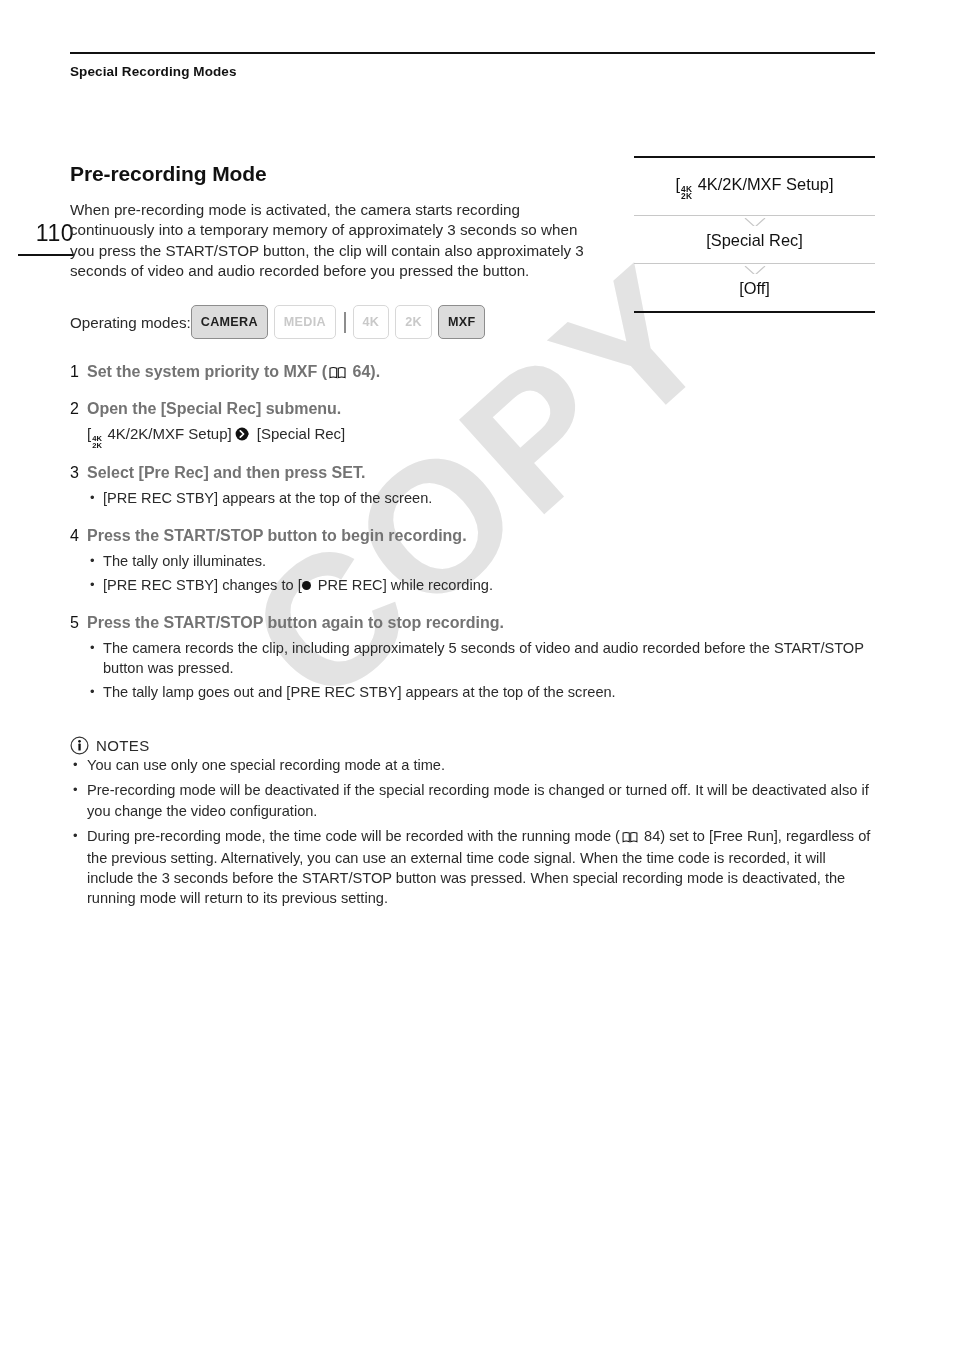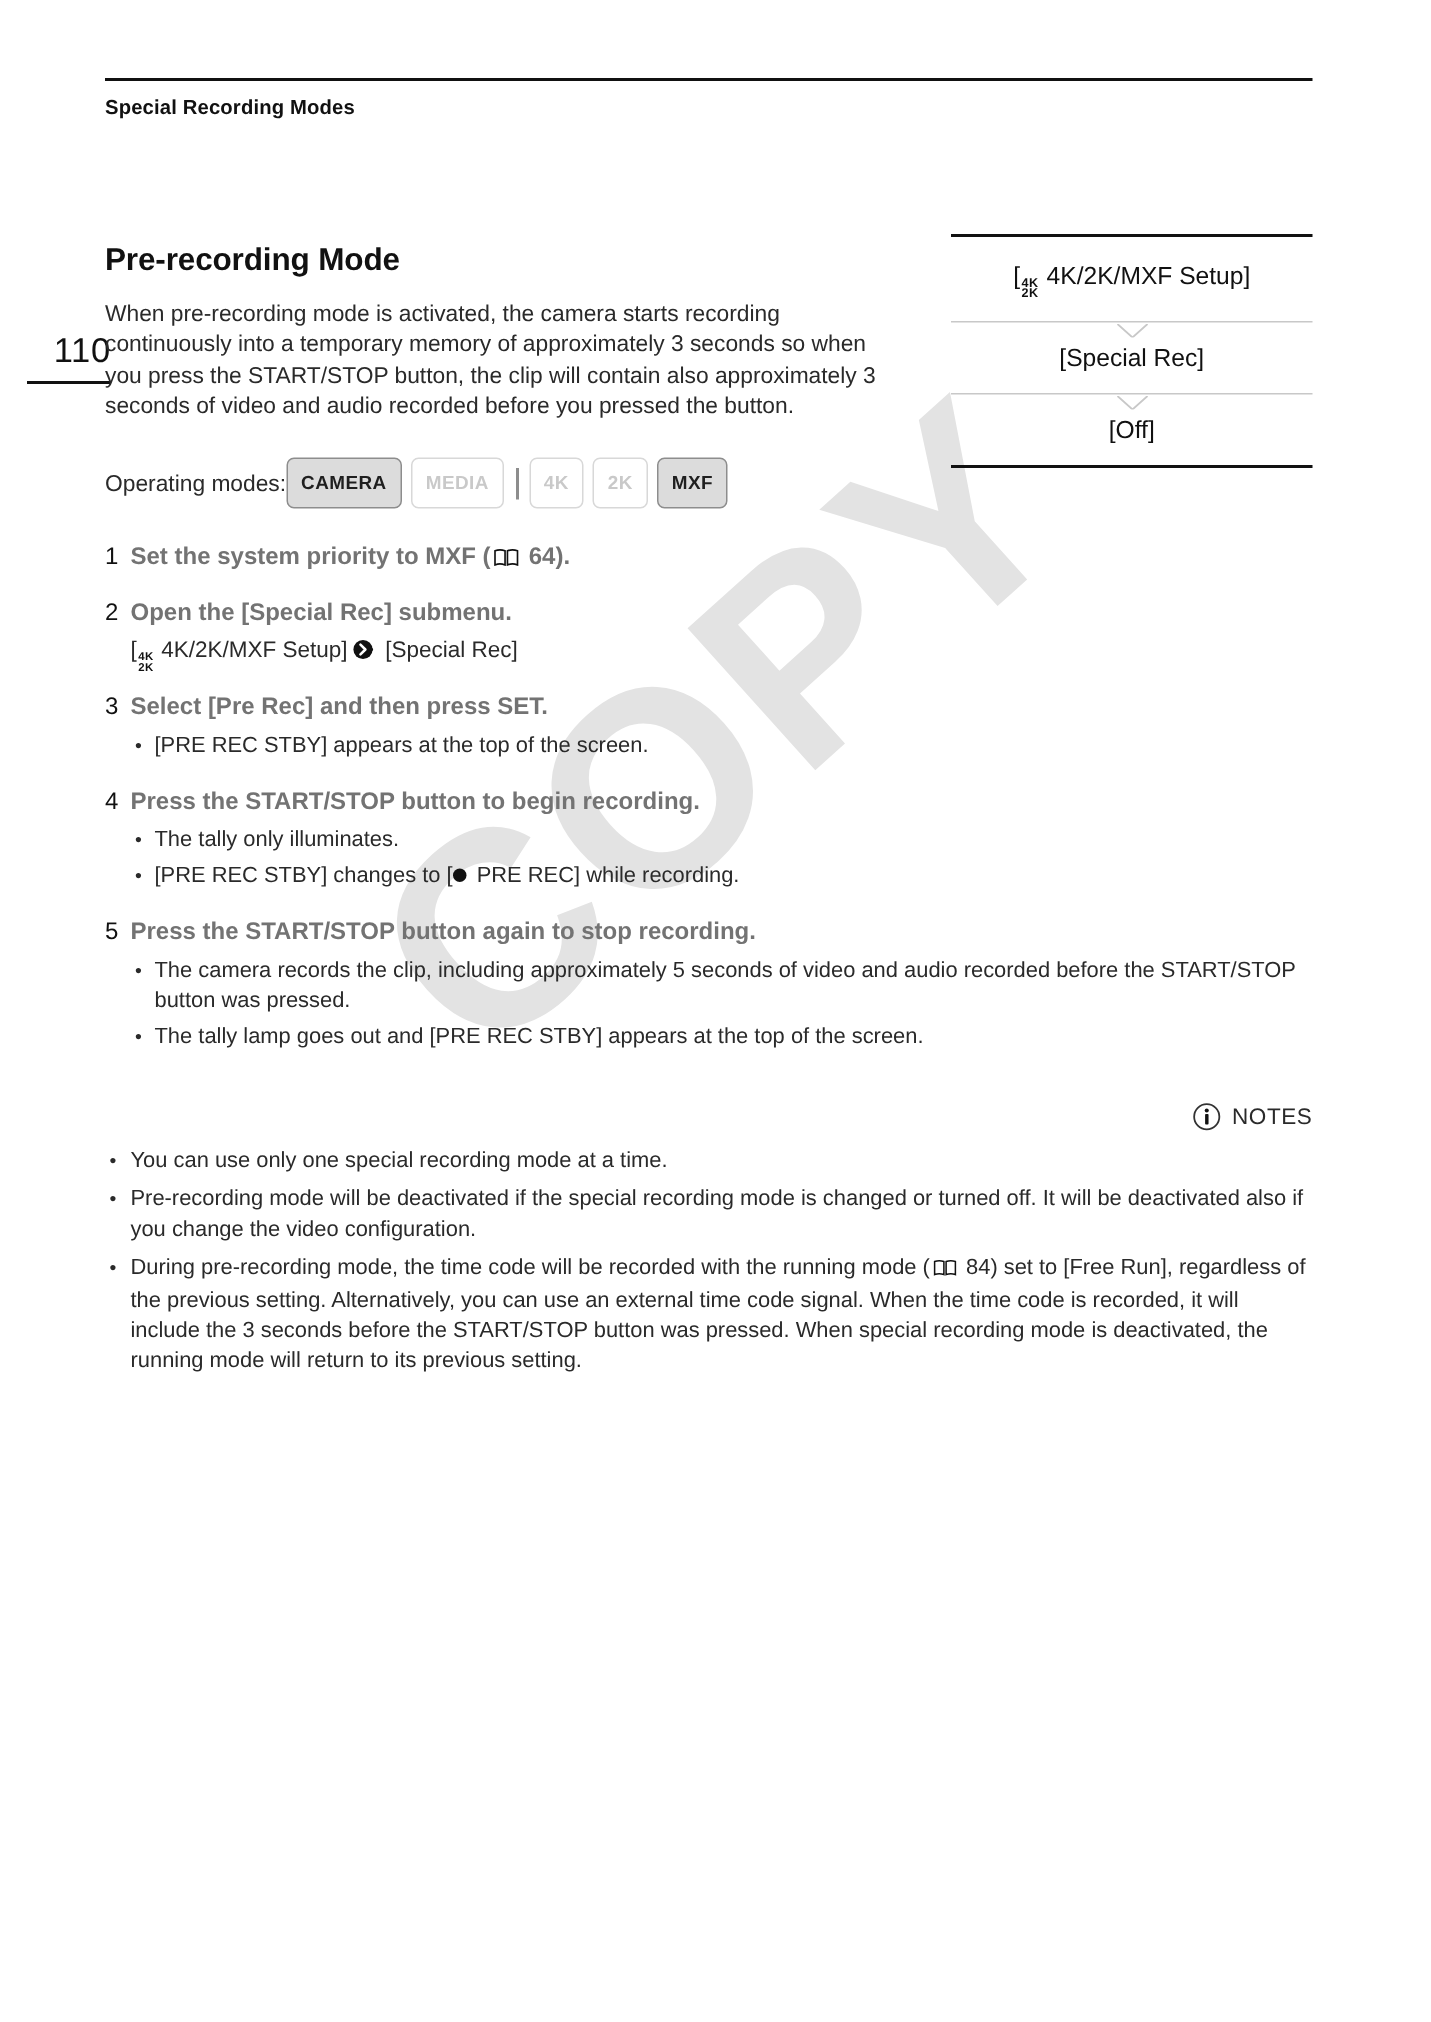--- a/index.html
+++ b/index.html
@@ -185,8 +185,7 @@
     display: flex;
     align-items: center;
     gap: 7px;
-    margin-bottom: 10px;
-    justify-content: flex-end;
+    margin-bottom: 0;
   }
   .info-icon {
     width: 19px; height: 19px;

